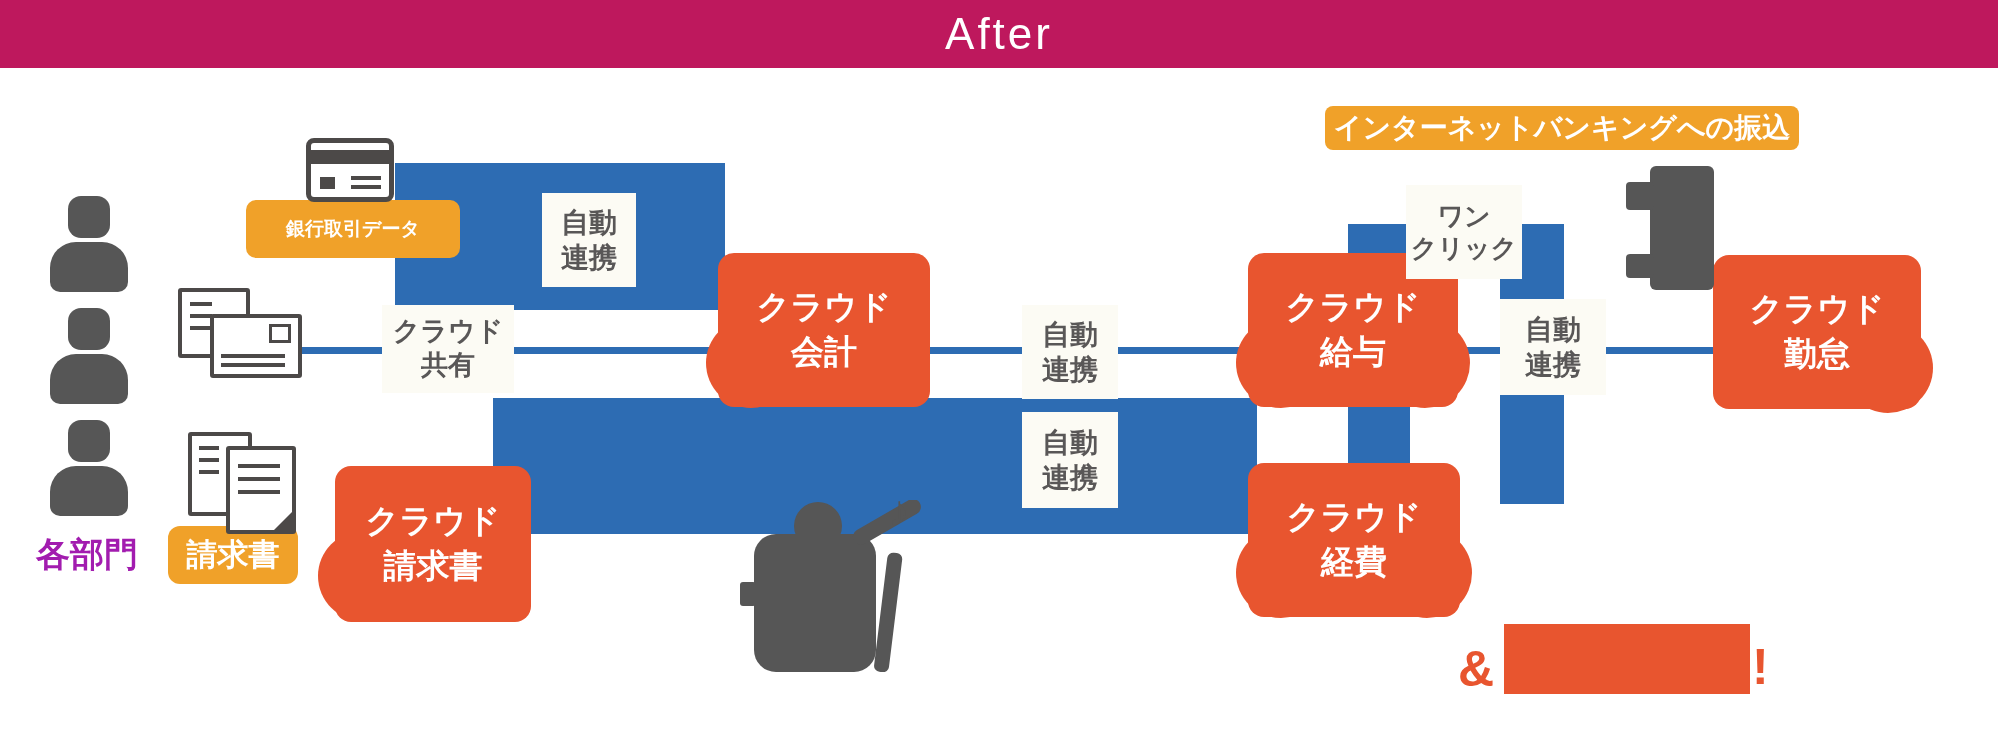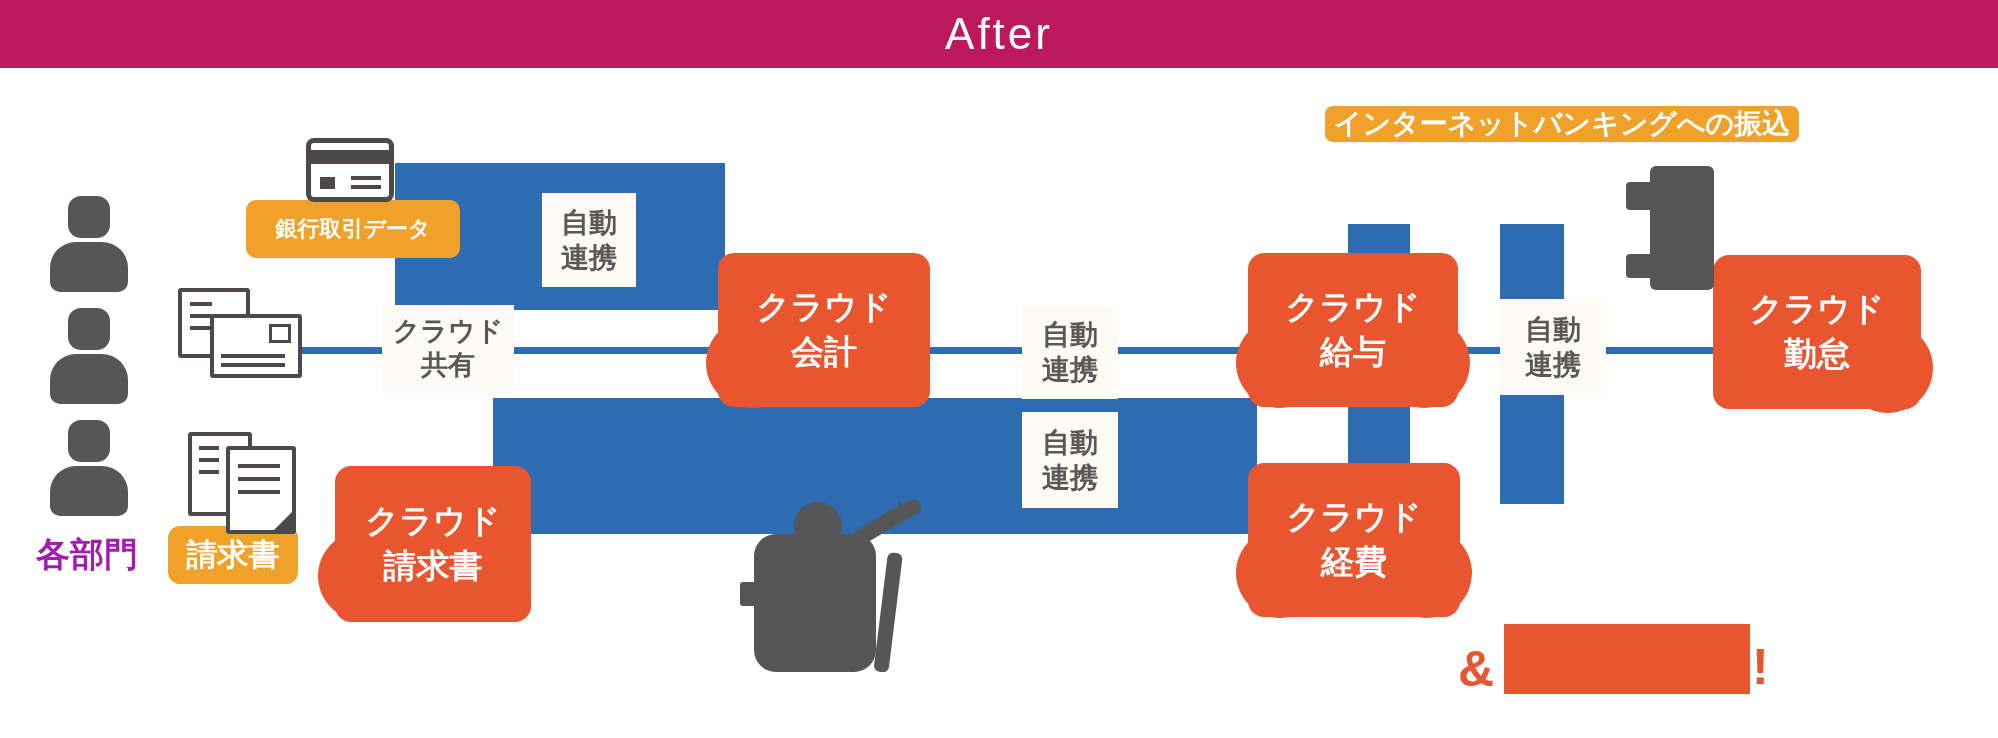--- a/index.html
+++ b/index.html
@@ -108,7 +108,7 @@
     <span>連携</span>
   </div>
 
-  <div class="ylabel" style="left:1325px;top:106px;width:474px;height:36px;font-size:28px;border-radius:8px;">
+  <div class="ylabel" style="left:1325px;top:106px;width:474px;height:44px;font-size:28px;border-radius:8px;">
     <span>インターネットバンキングへの振込</span>
   </div>
   <div class="ylabel" style="left:246px;top:200px;width:214px;height:58px;font-size:22px;">

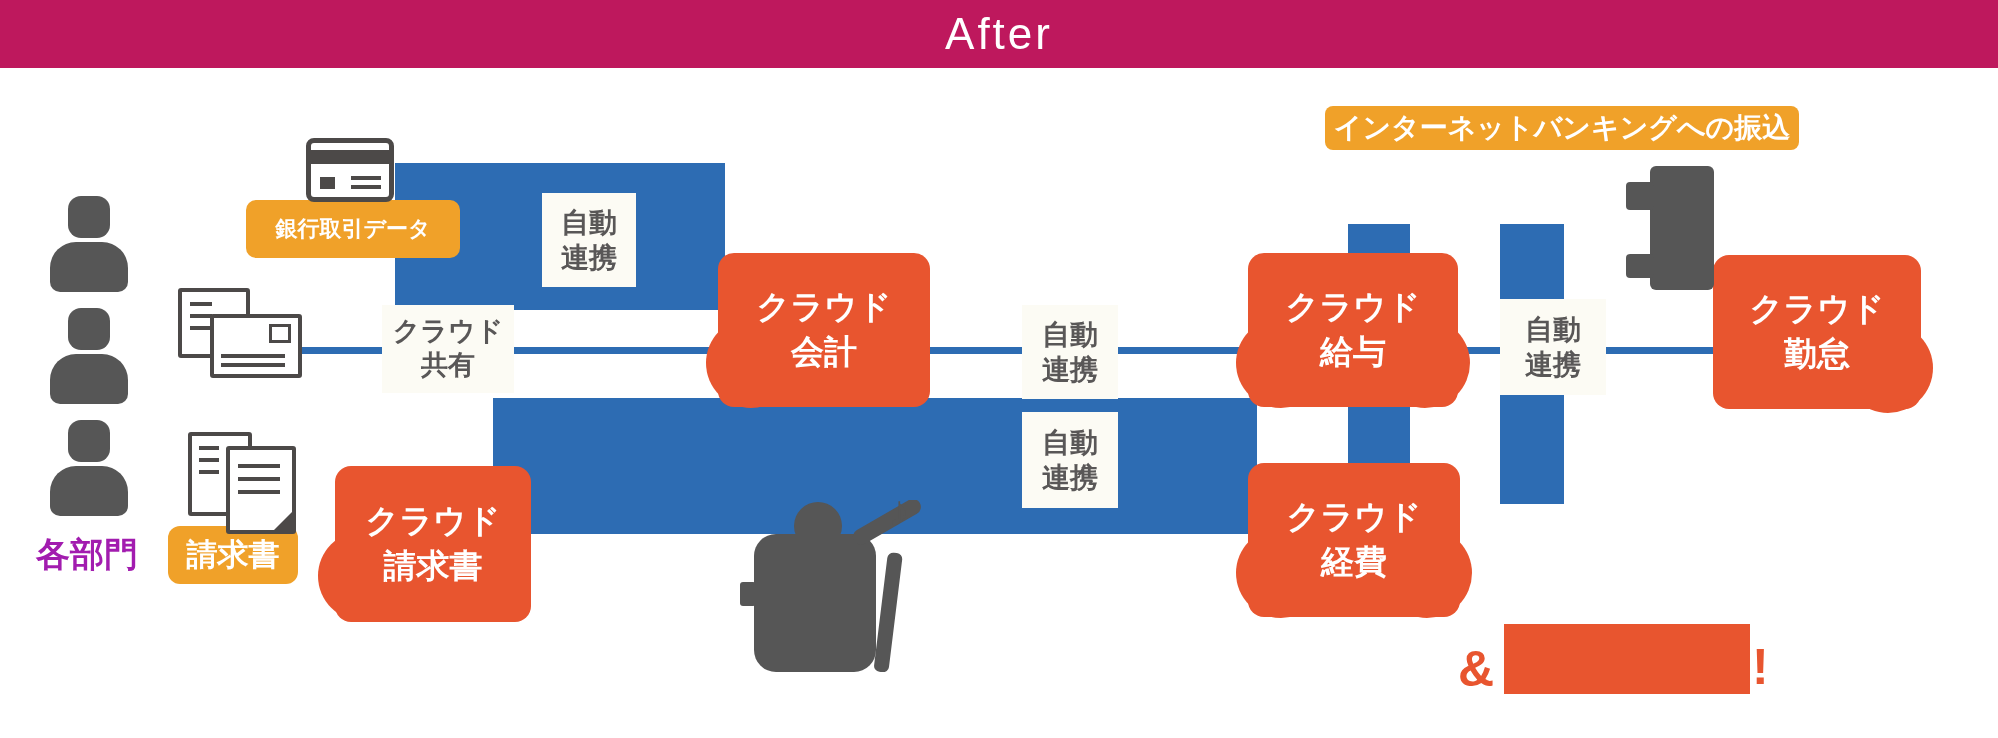--- a/index.html
+++ b/index.html
@@ -111,7 +111,7 @@
   <div class="ylabel" style="left:1325px;top:106px;width:474px;height:44px;font-size:28px;border-radius:8px;">
     <span>インターネットバンキングへの振込</span>
   </div>
-  <div class="ylabel" style="left:246px;top:200px;width:214px;height:58px;font-size:22px;">
+  <div class="ylabel" style="left:246px;top:200px;width:214px;height:58px;font-size:19px;">
     <span>銀行取引データ</span>
   </div>
   <div class="ylabel" style="left:168px;top:526px;width:130px;height:58px;font-size:31px;border-radius:12px;">

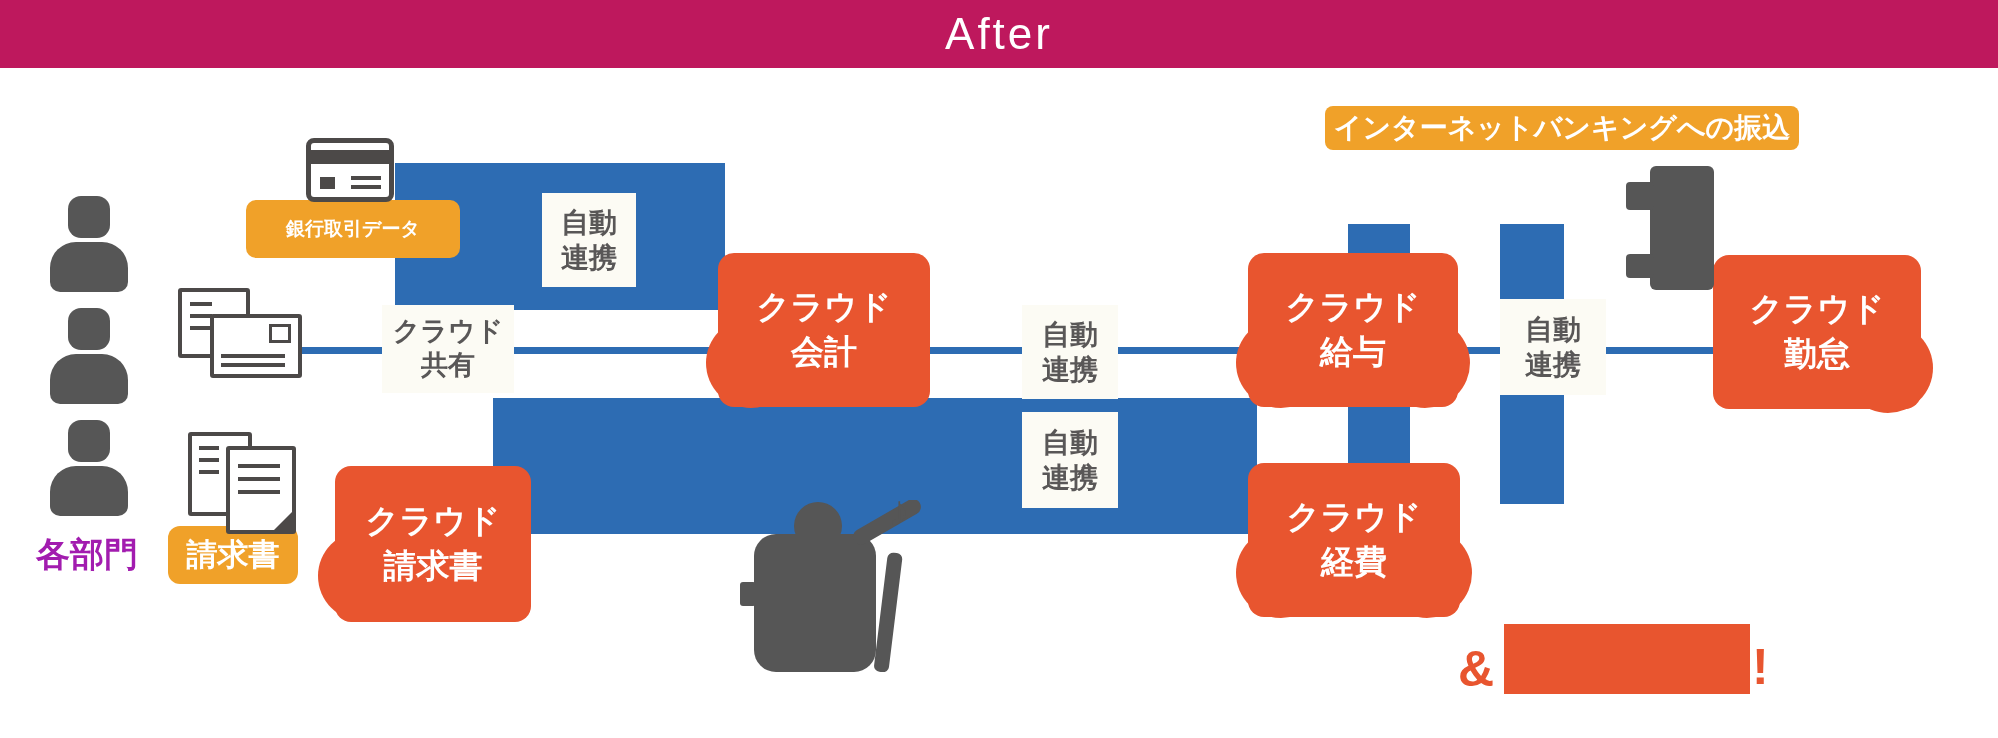--- a/index.html
+++ b/index.html
@@ -107,6 +107,10 @@
     <span>自動</span>
     <span>連携</span>
   </div>
+  <div class="wlabel" style="left:1406px;top:185px;width:116px;height:94px;font-size:26px;">
+    <span>ワン</span>
+    <span>クリック</span>
+  </div>
 
   <div class="ylabel" style="left:1325px;top:106px;width:474px;height:44px;font-size:28px;border-radius:8px;">
     <span>インターネットバンキングへの振込</span>

